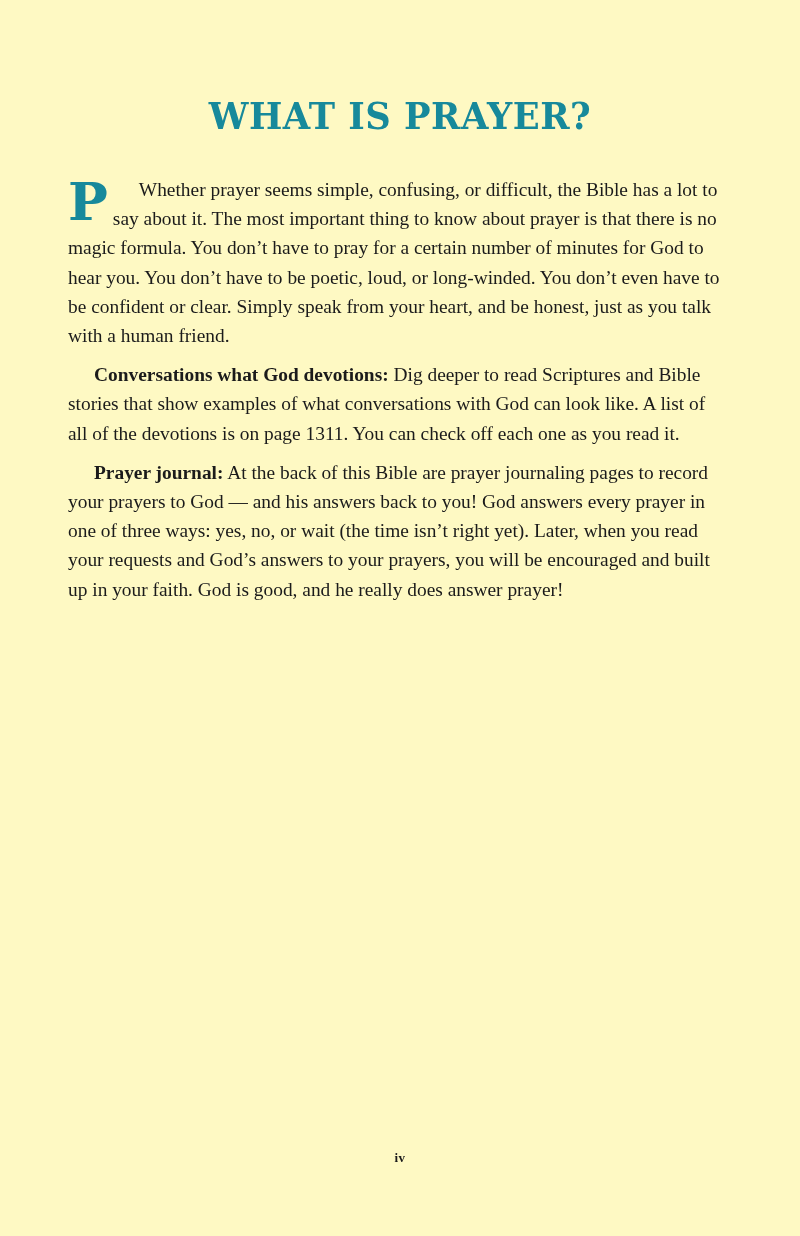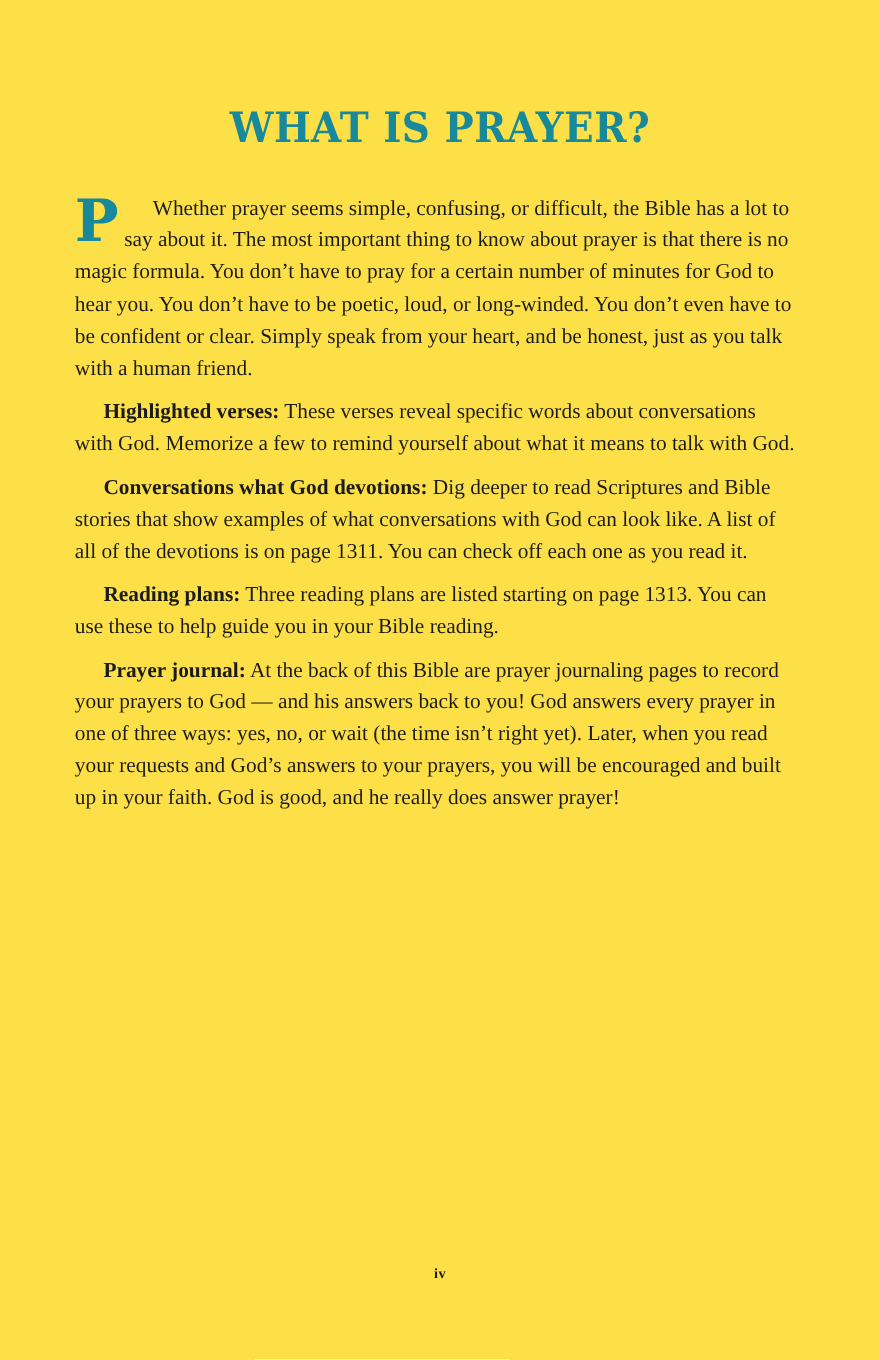--- a/index.html
+++ b/index.html
@@ -12,7 +12,7 @@
     position: relative;
     width: 800px;
     height: 1236px;
-    background: #fde047;
+    background: #fef9c3;
     overflow: hidden;
     box-sizing: border-box;
   }

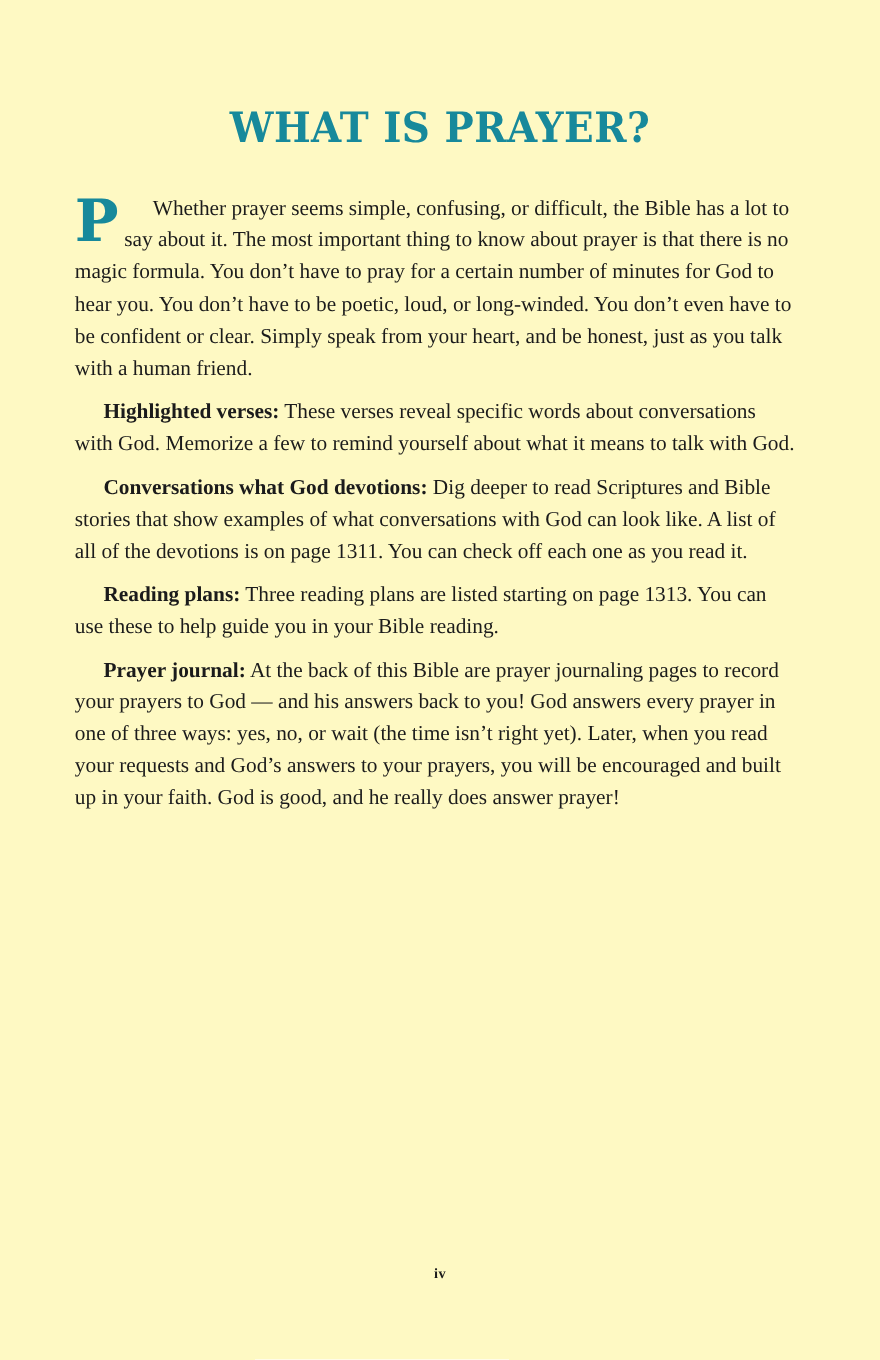--- a/index.html
+++ b/index.html
@@ -106,7 +106,6 @@
     <p class="para">Whether prayer seems simple, confusing, or difficult, the Bible has a lot to say about it. The most important thing to know about prayer is that there is no magic formula. You don’t have to pray for a certain number of minutes for God to hear you. You don’t have to be poetic, loud, or long-winded. You don’t even have to be confident or clear. Simply speak from your heart, and be honest, just as you talk with a human friend.</p>
 
 
-    <p class="para feature"><b>Highlighted verses:</b><span> These verses reveal specific words about conversations with God. Memorize a few to remind yourself about what it means to talk with God.</span></p>
 
     <p class="para feature"><b>Conversations what God devotions:</b><span> Dig deeper to read Scriptures and Bible stories that show examples of what conversations with God can look like. A list of all of the devotions is on page 1311. You can check off each one as you read it.</span></p>
 

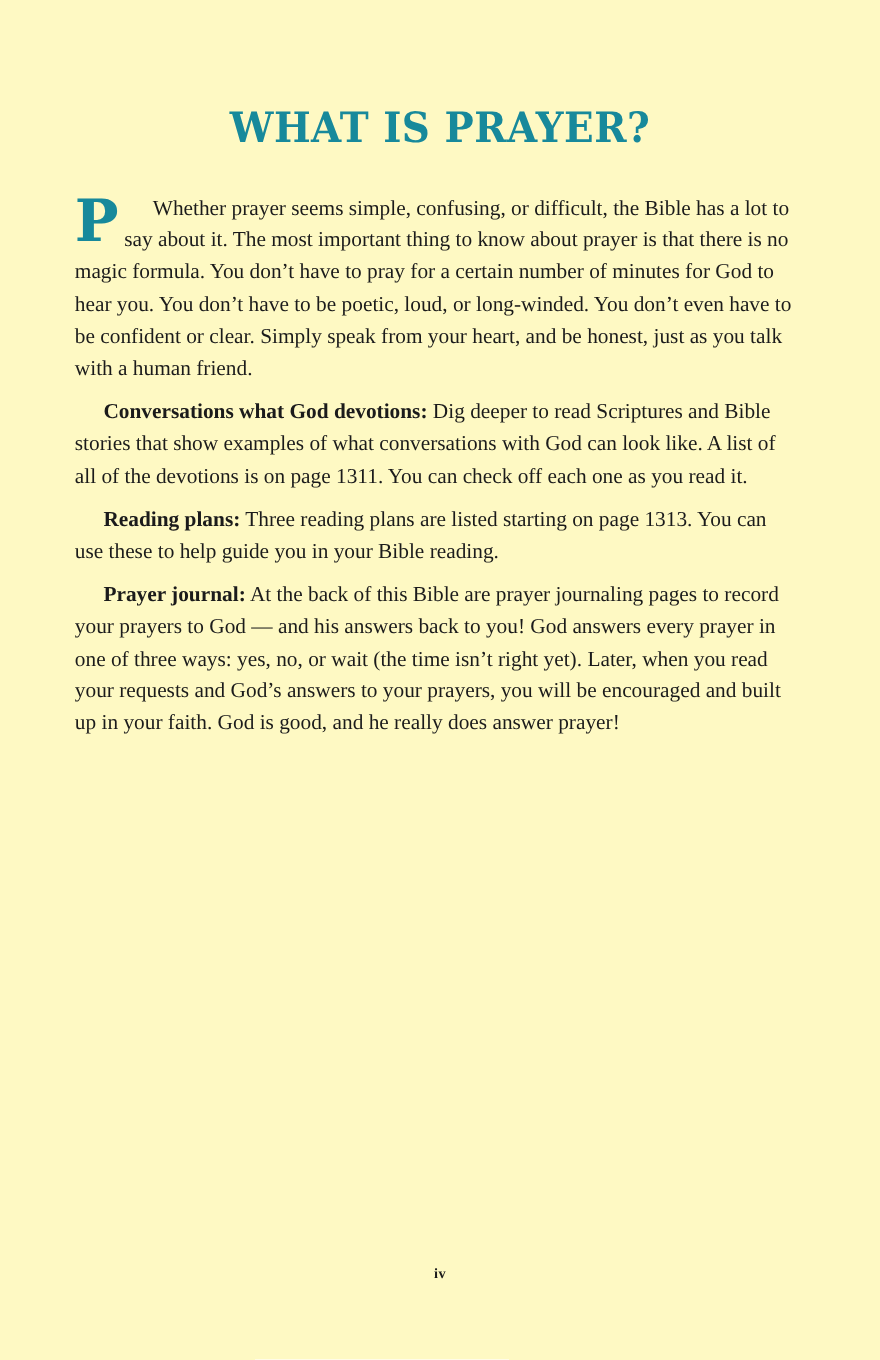--- a/index.html
+++ b/index.html
@@ -109,7 +109,6 @@
 
     <p class="para feature"><b>Conversations what God devotions:</b><span> Dig deeper to read Scriptures and Bible stories that show examples of what conversations with God can look like. A list of all of the devotions is on page 1311. You can check off each one as you read it.</span></p>
 
-    <p class="para feature"><b>Reading plans:</b><span> Three reading plans are listed starting on page 1313. You can use these to help guide you in your Bible reading.</span></p>
 
     <p class="para feature"><b>Prayer journal:</b><span> At the back of this Bible are prayer journaling pages to record your prayers to God — and his answers back to you! God answers every prayer in one of three ways: yes, no, or wait (the time isn’t right yet). Later, when you read your requests and God’s answers to your prayers, you will be encouraged and built up in your faith. God is good, and he really does answer prayer!</span></p>
 

